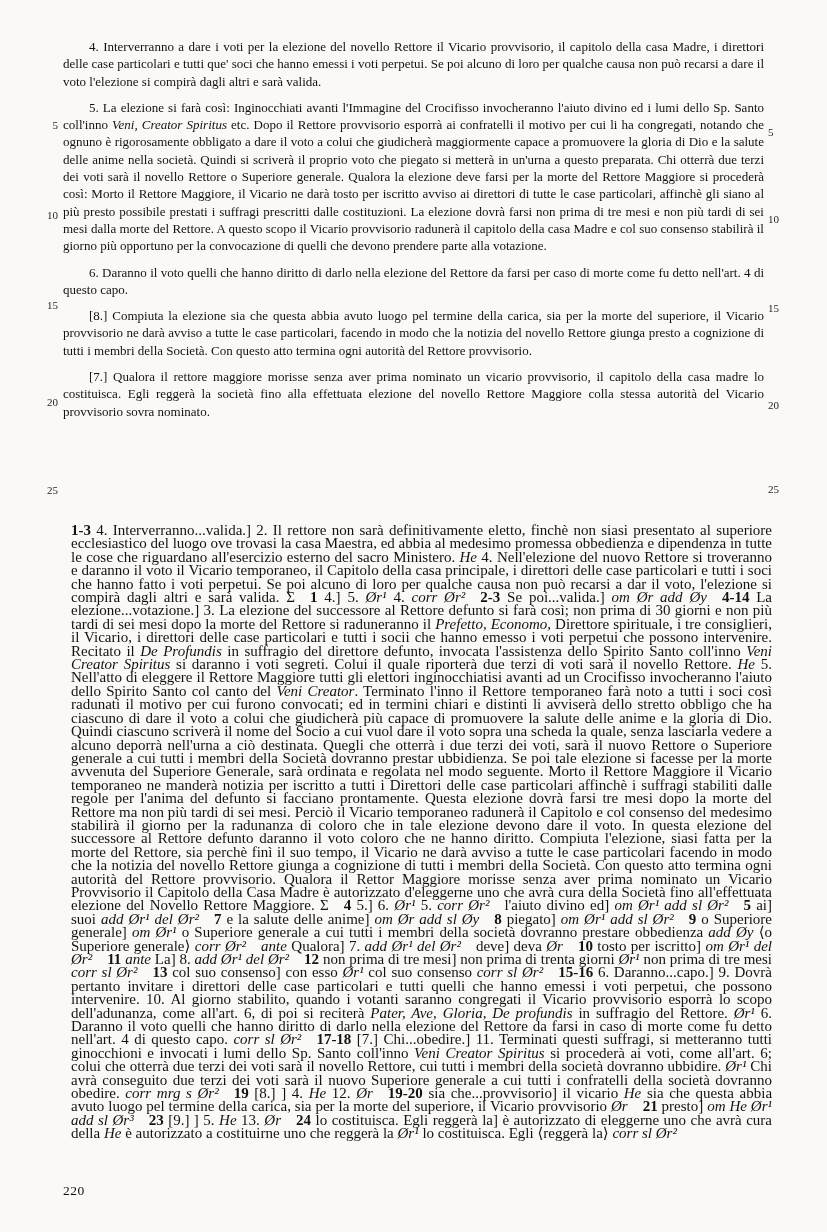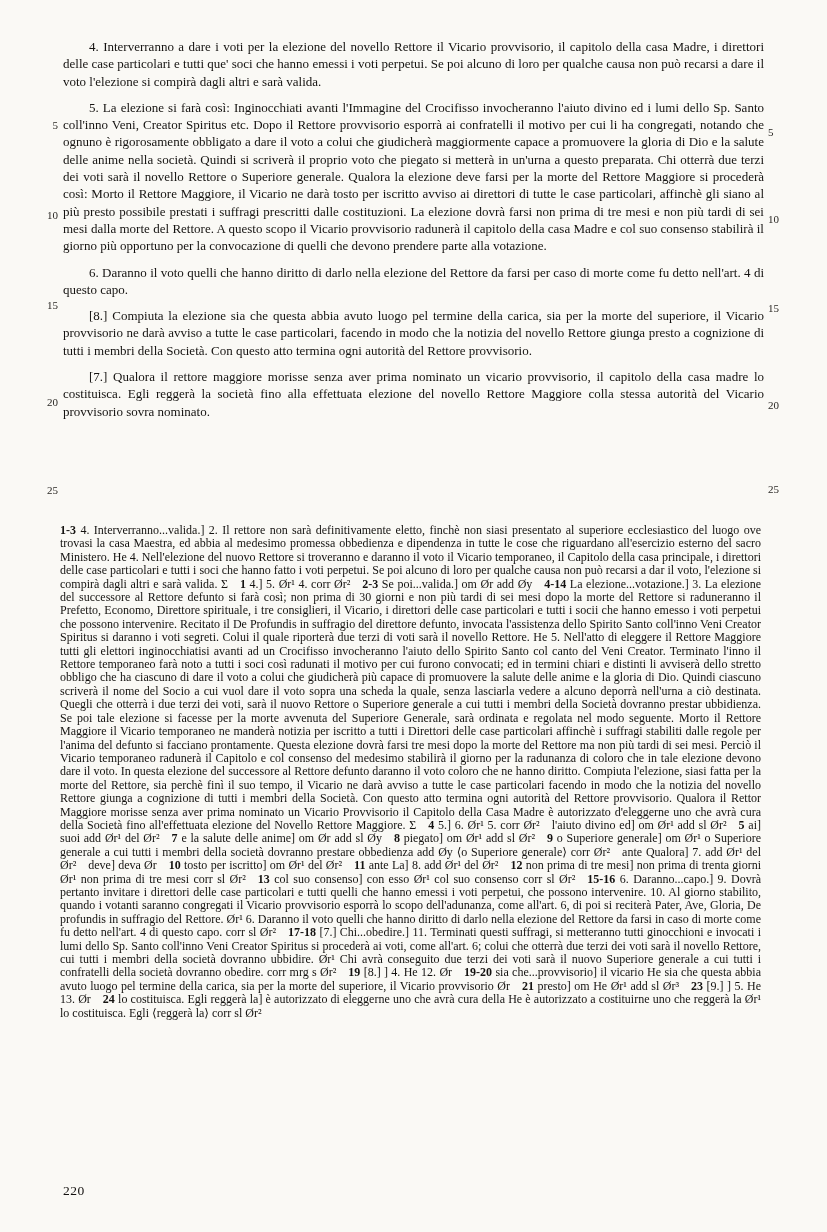--- a/index.html
+++ b/index.html
@@ -23,7 +23,7 @@
     font-size:12px;line-height:13.4px;
     text-align:justify;
   }
-  .it{}
+  .it{font-style:italic;}
   .bd{font-weight:bold;}
   .ln{
     position:absolute;width:22px;

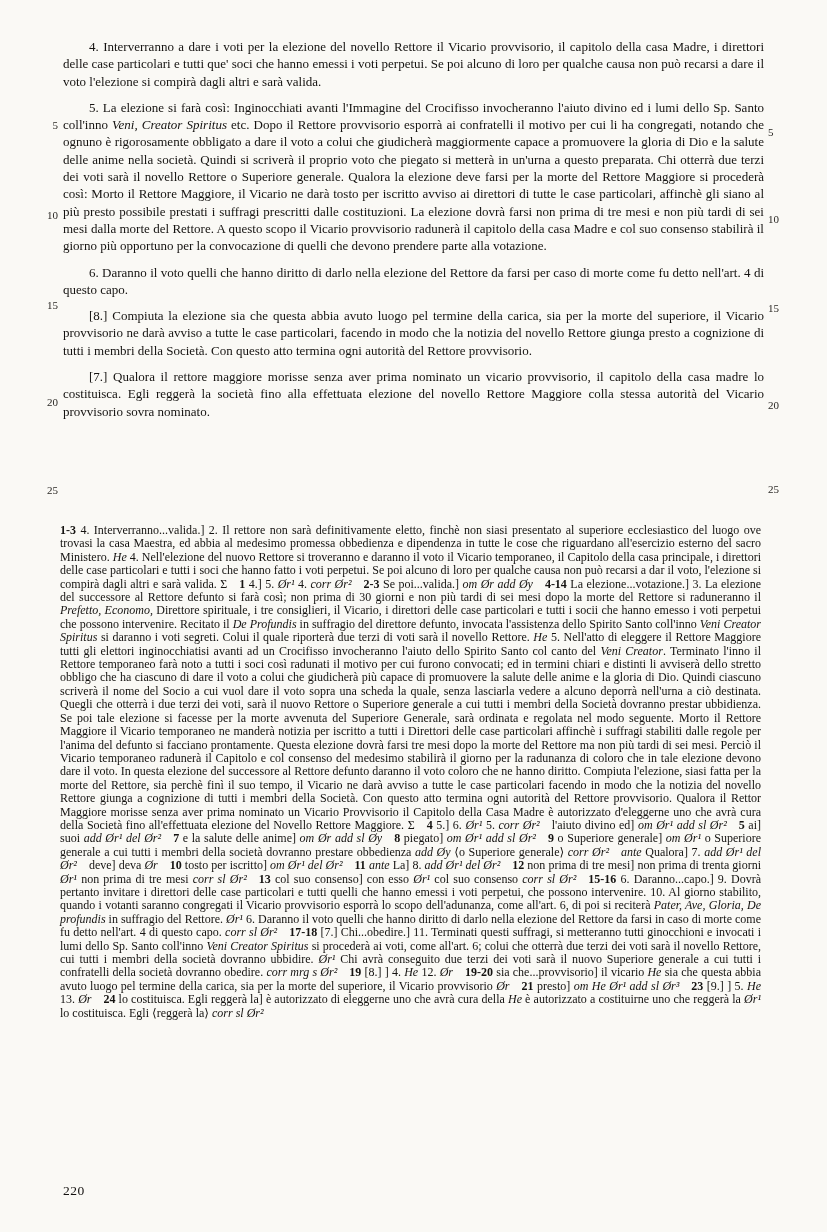--- a/index.html
+++ b/index.html
@@ -19,8 +19,8 @@
   }
   .main-text p{margin:0 0 9px 0;text-indent:26px;}
   .apparatus{
-    position:absolute;left:60px;top:524px;width:701px;
-    font-size:12px;line-height:13.4px;
+    position:absolute;left:71px;top:524px;width:701px;
+    font-size:15px;line-height:13.4px;
     text-align:justify;
   }
   .it{font-style:italic;}

